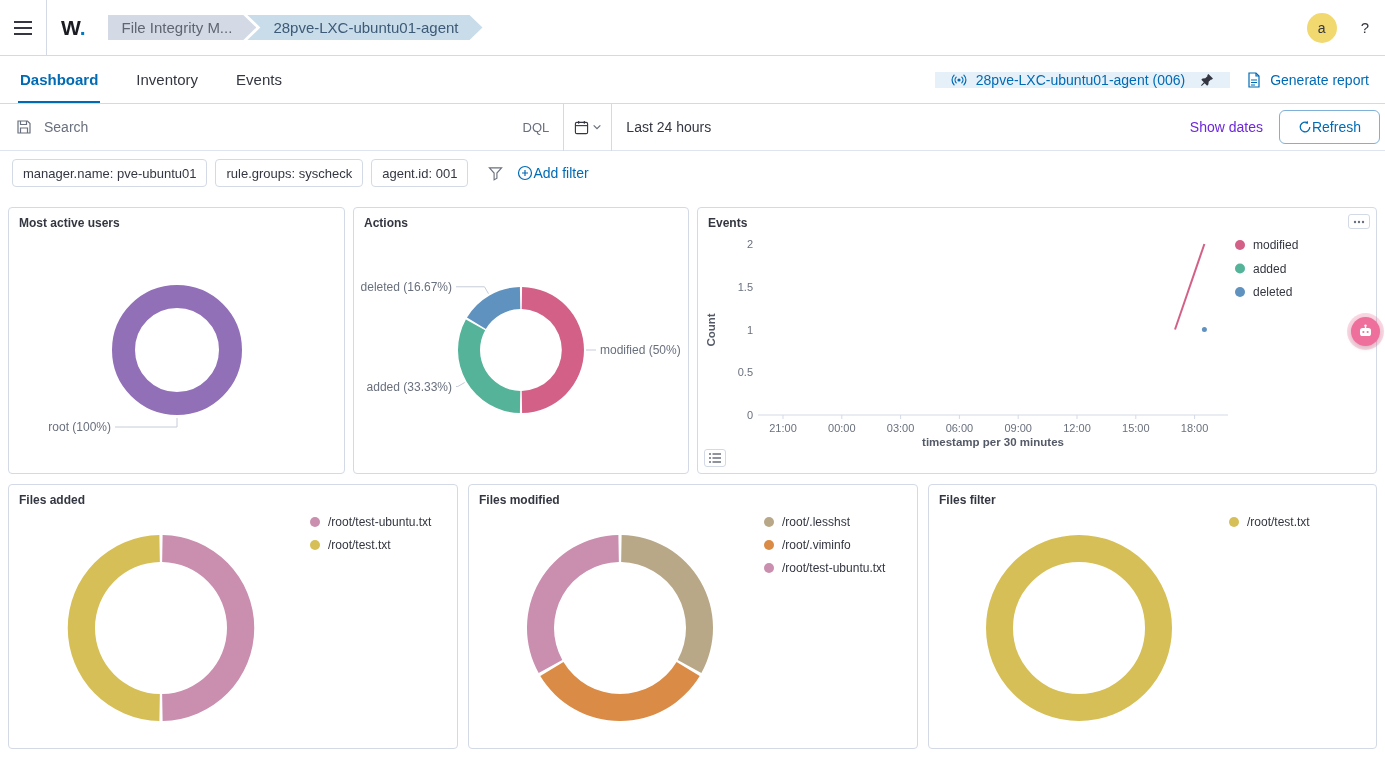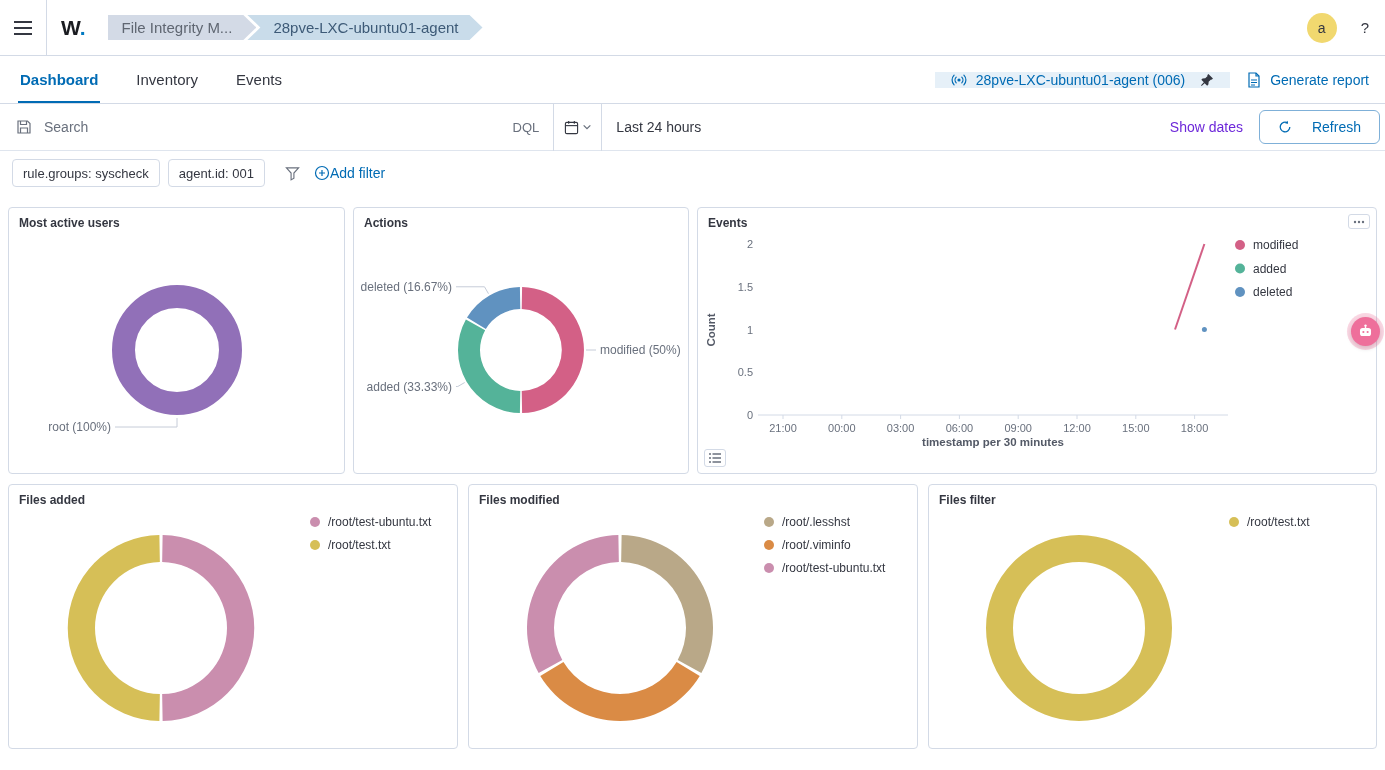--- a/index.html
+++ b/index.html
@@ -39,7 +39,7 @@
   .time-range { padding:0 14px; font-size:14px; color:#343741; cursor:pointer; background:none; border:none; }
   .spacer { flex:1; }
   .show-dates { color:#6d28d9; font-size:14px; background:none; border:none; cursor:pointer; margin-right:16px; }
-  .refresh-btn { display:flex; align-items:center; gap:20px; height:34px; padding:0 18px; border:1px solid #7fb0d8; border-radius:6px; background:#fff; color:#006BB4; font-size:14px; cursor:pointer; font-family:inherit; }
+  .refresh-btn { display:flex; align-items:center; gap:0; height:34px; padding:0 18px; border:1px solid #7fb0d8; border-radius:6px; background:#fff; color:#006BB4; font-size:14px; cursor:pointer; font-family:inherit; }
 
   
   .filter-bar { height:44px; display:flex; align-items:center; gap:8px; padding:0 12px; background:#fff; }

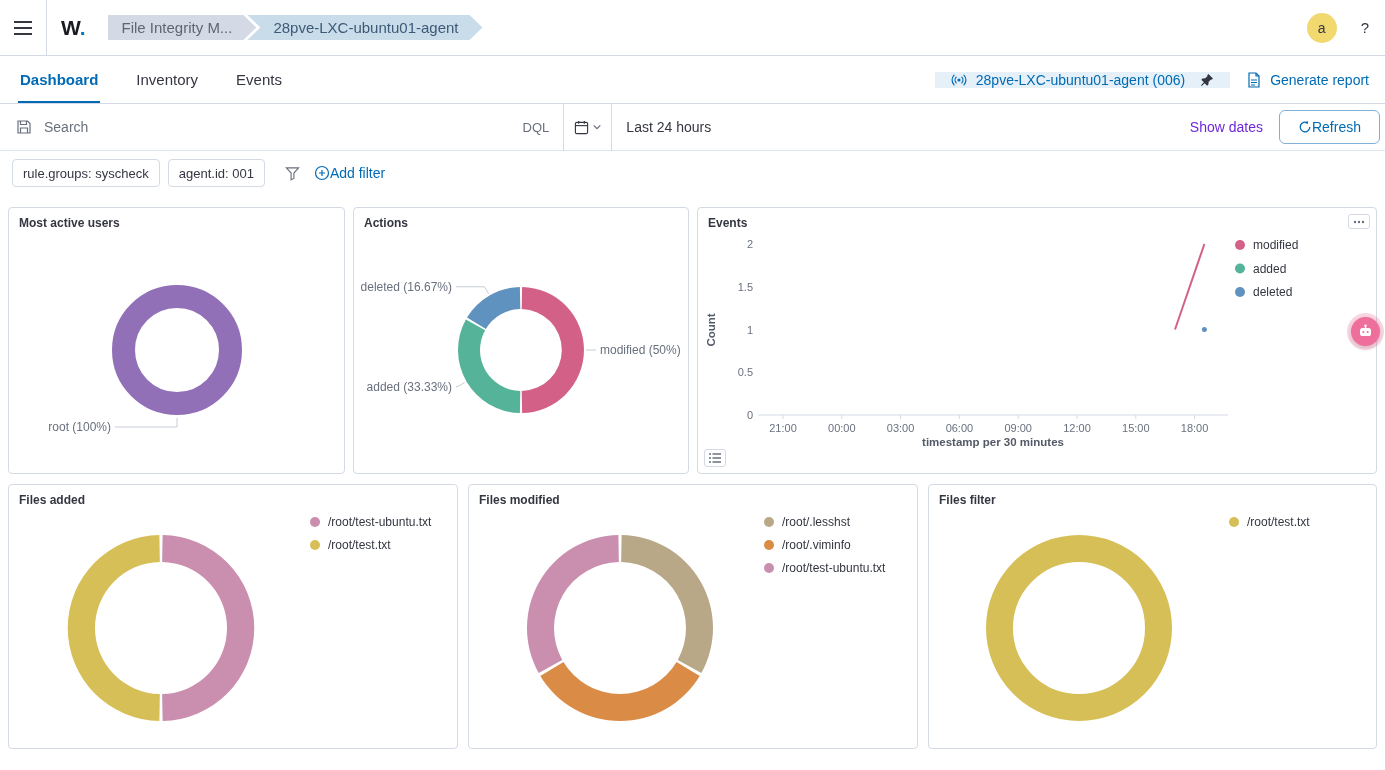--- a/index.html
+++ b/index.html
@@ -147,6 +147,7 @@
 </div>
 
 <div class="filter-bar">
+  <button class="pill">manager.name: pve-ubuntu01</button>
   <button class="pill">rule.groups: syscheck</button>
   <button class="pill">agent.id: 001</button>
   <button class="funnel-btn">

